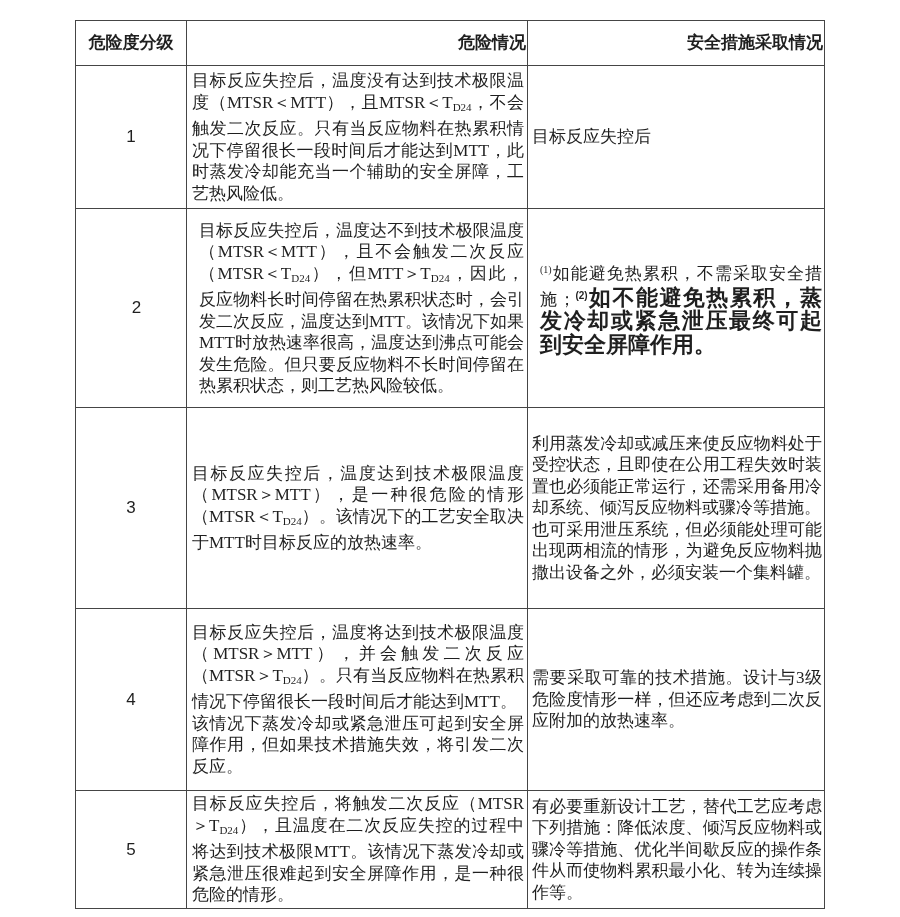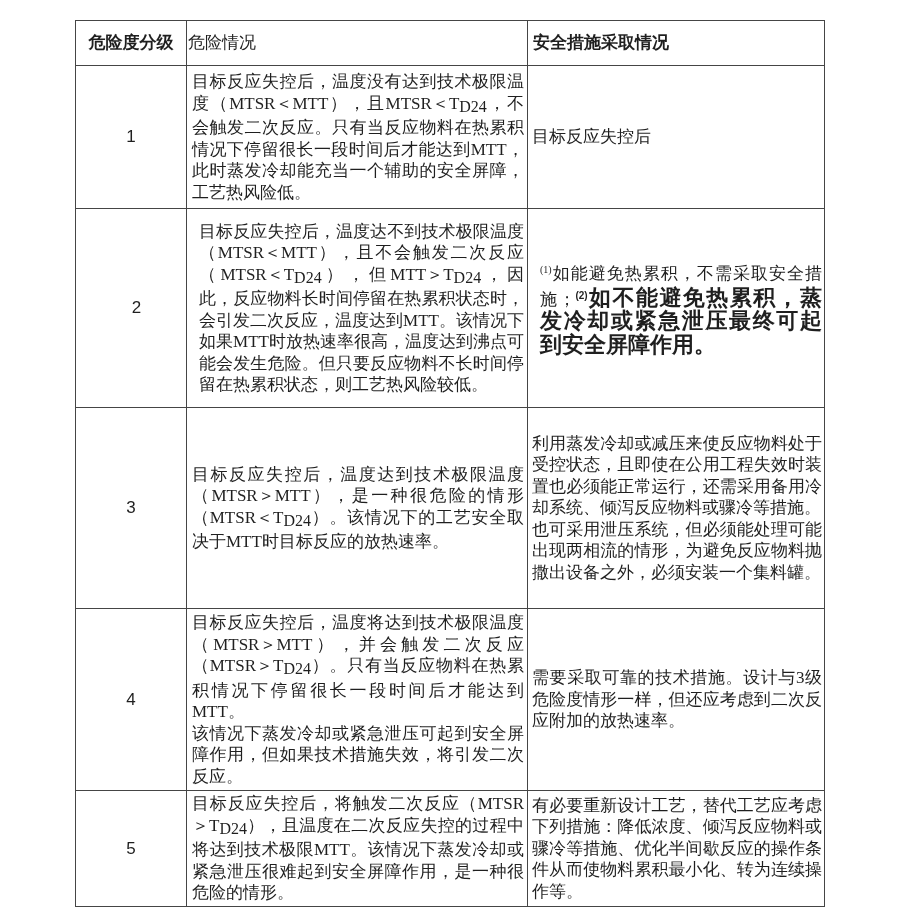--- a/index.html
+++ b/index.html
@@ -35,7 +35,7 @@
     overflow: hidden;
   }
   th.h-level { width: 111px; height: 42px; text-align: center; font-weight: 700; }
-  th.h-hazard { width: 341px; text-align: left; font-weight: 400; }
+  th.h-hazard { width: 341px; text-align: right; font-weight: 700; }
   th.h-measures { width: 297px; text-align: left; font-weight: 700; padding-left: 5px; }
   td.level {
     text-align: center;

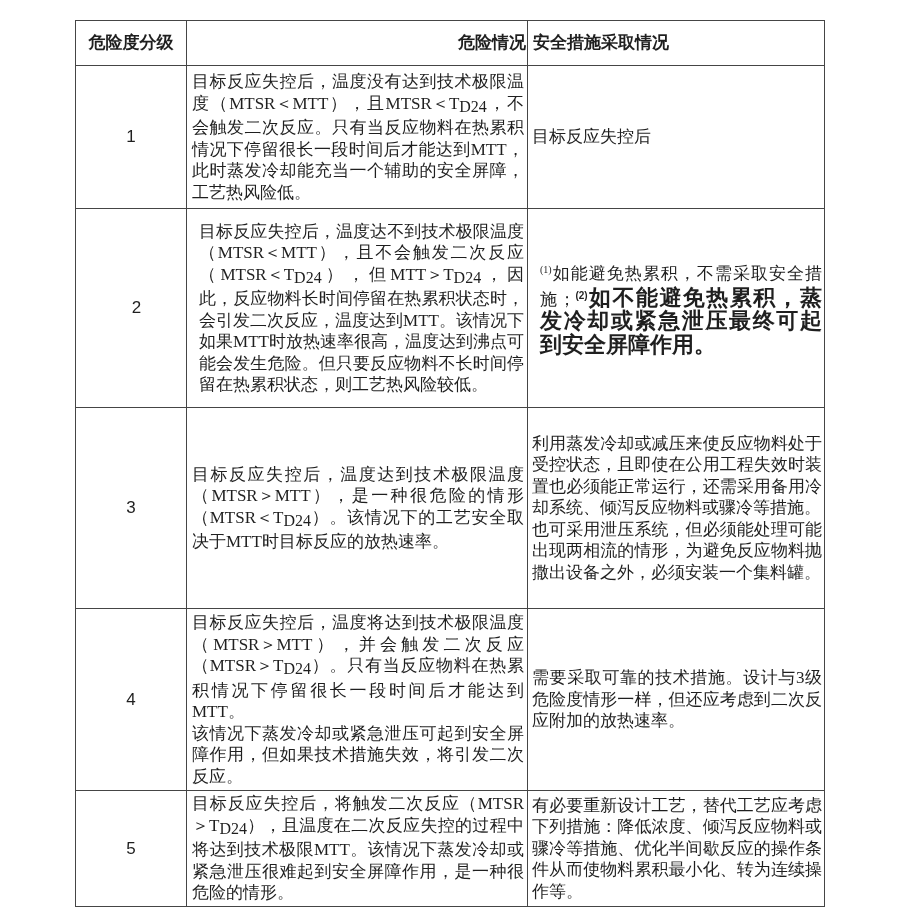--- a/index.html
+++ b/index.html
@@ -36,7 +36,7 @@
   }
   th.h-level { width: 111px; height: 42px; text-align: center; font-weight: 700; }
   th.h-hazard { width: 341px; text-align: right; font-weight: 700; }
-  th.h-measures { width: 297px; text-align: left; font-weight: 700; padding-left: 5px; }
+  th.h-measures { width: 297px; text-align: right; font-weight: 700; padding-left: 5px; }
   td.level {
     text-align: center;
     font-family: "Liberation Sans", "DejaVu Sans", sans-serif;

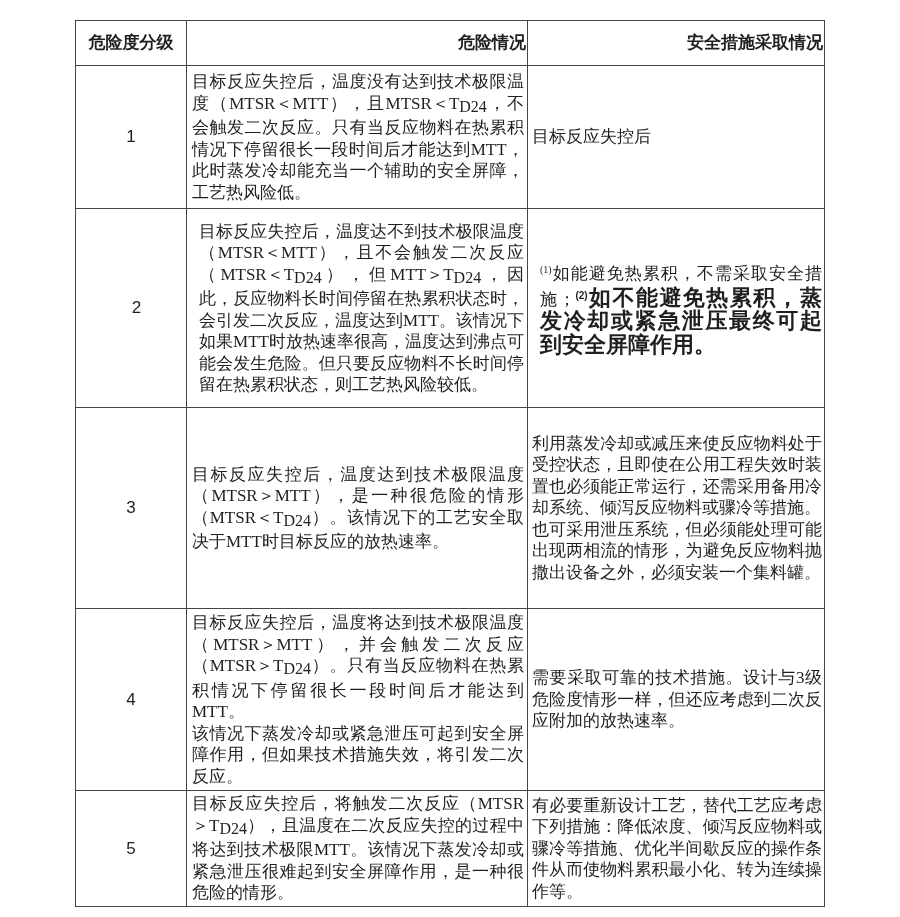--- a/index.html
+++ b/index.html
@@ -62,7 +62,7 @@
     font-size: 22px;
   }
   .sub {
-    font-size: 16px;
+    font-size: 11px;
     vertical-align: -3px;
     letter-spacing: 0;
   }

